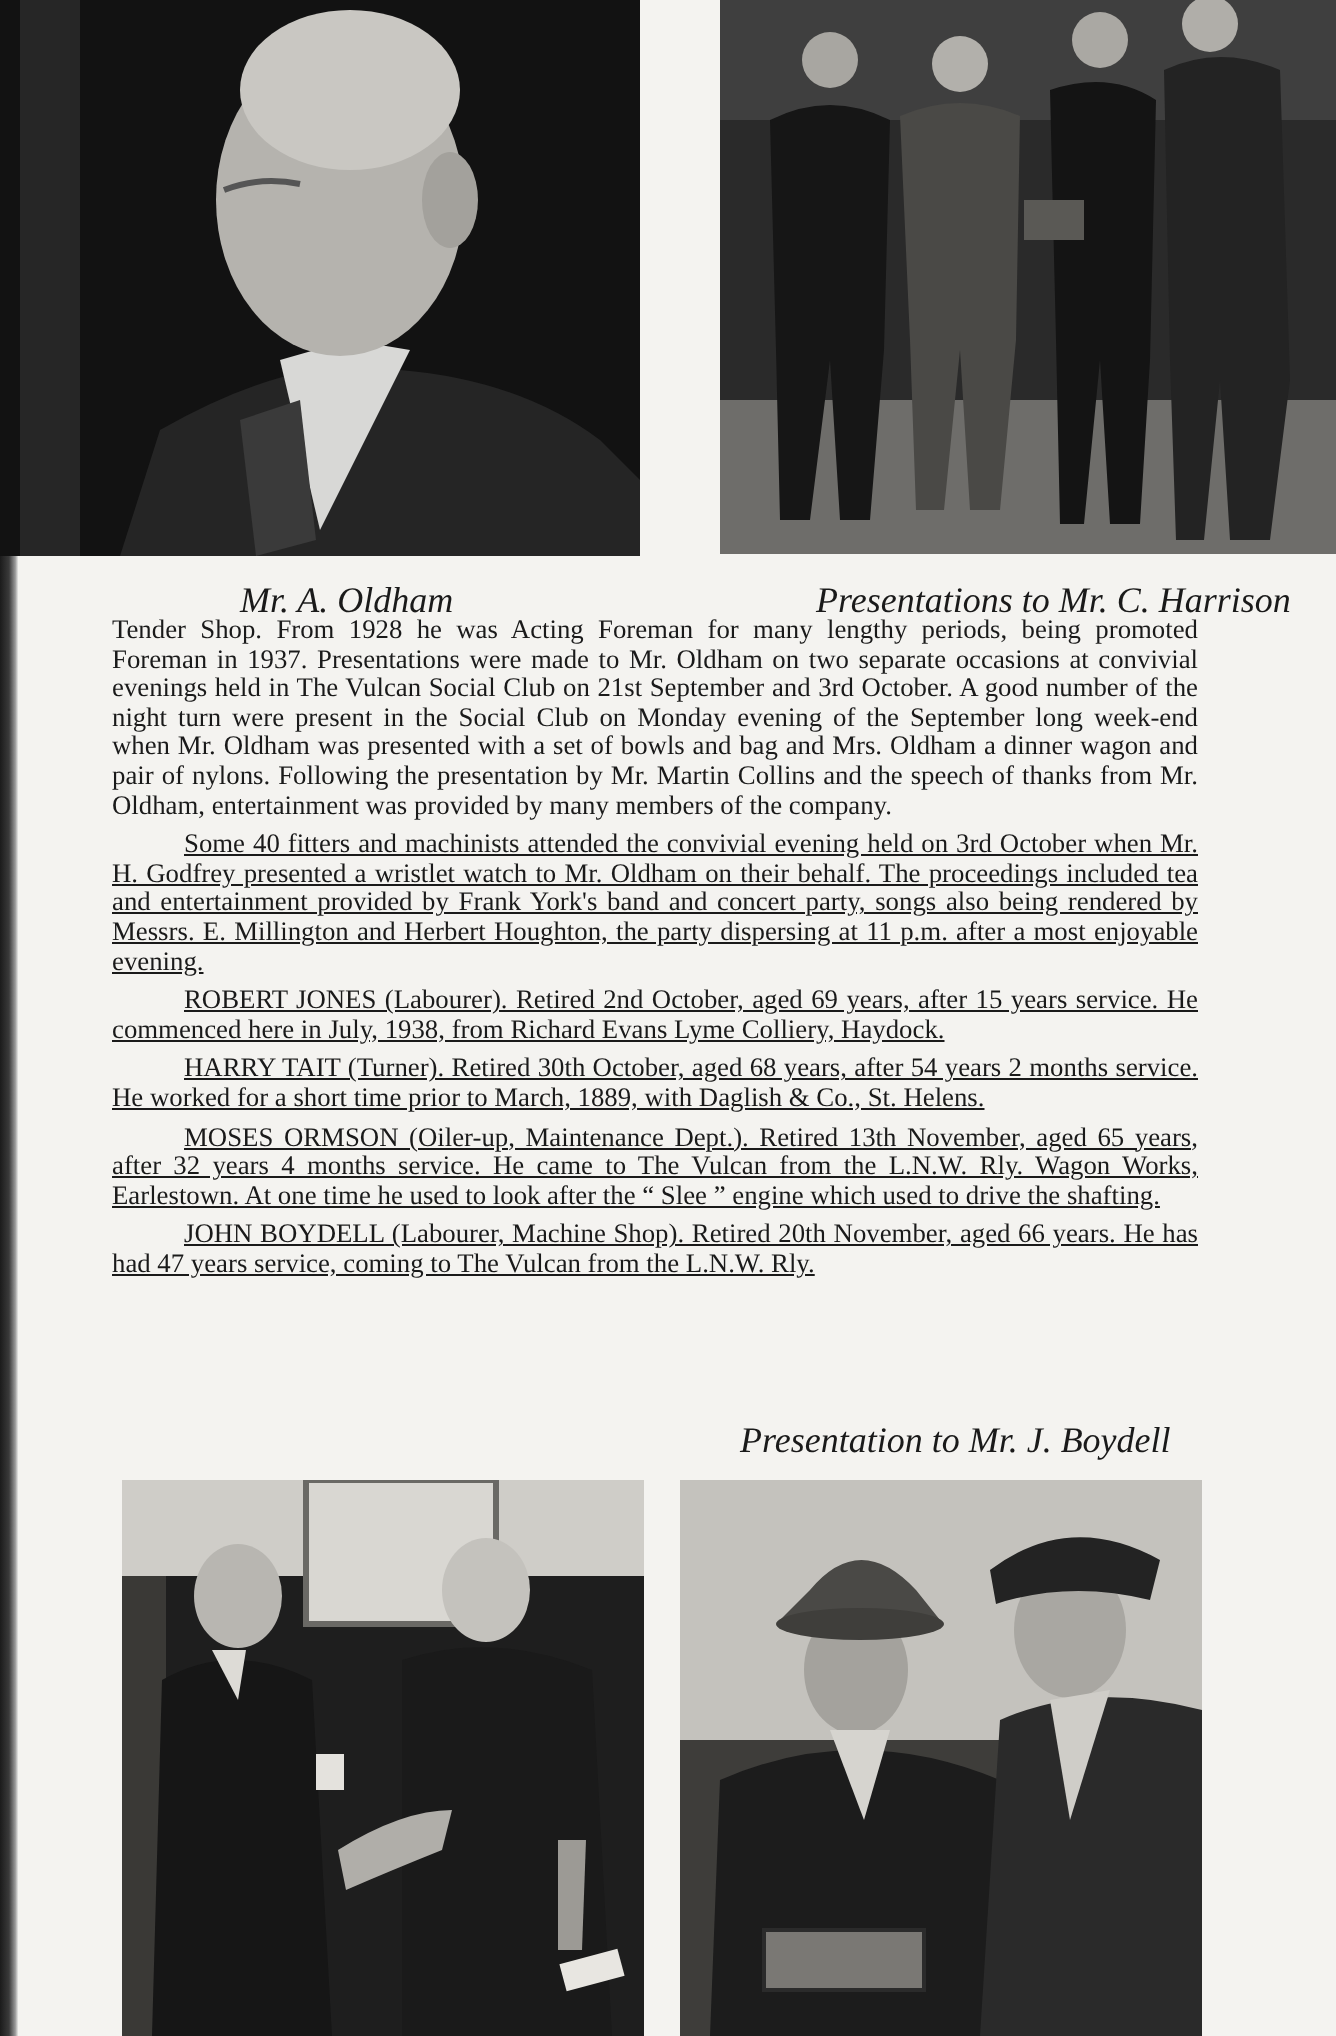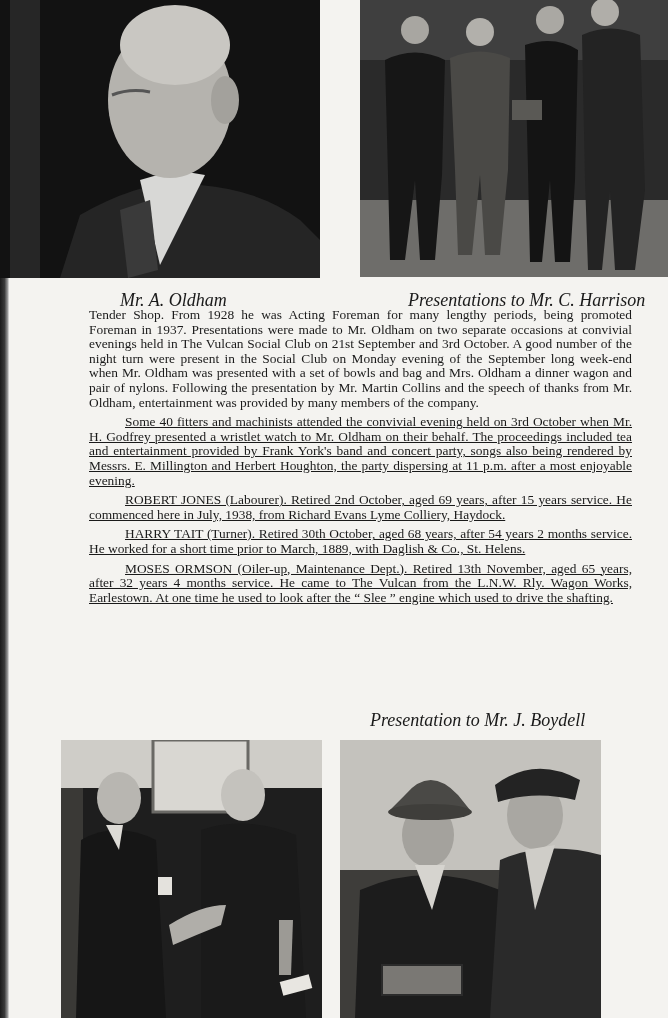--- a/index.html
+++ b/index.html
@@ -34,7 +34,6 @@
       position: absolute; left: 56px; width: 543px;
       font-size: 13.4px; line-height: 14.6px;
       text-align: justify;
-      margin-left: 33px;
     }
     .text-block p { margin: 0 0 5px 0; }
     .text-block p.indent { text-indent: 36px; text-decoration: underline; }

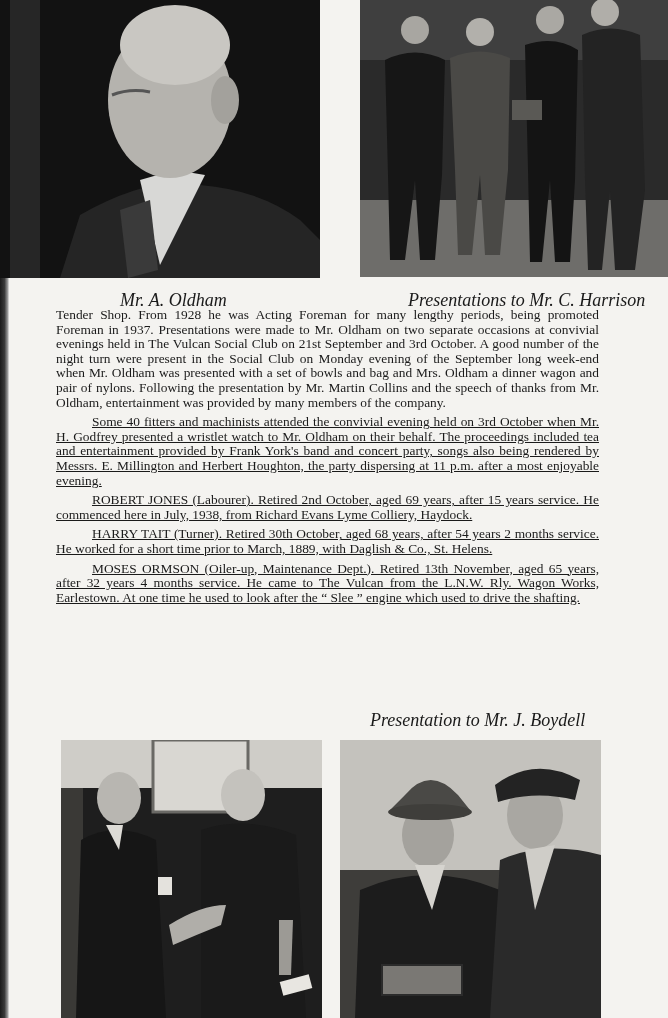--- a/index.html
+++ b/index.html
@@ -88,6 +88,7 @@
   <p class="indent">ROBERT JONES (Labourer). Retired 2nd October, aged 69 years, after 15 years service. He commenced here in July, 1938, from Richard Evans Lyme Colliery, Haydock.</p>
   <p class="indent">HARRY TAIT (Turner). Retired 30th October, aged 68 years, after 54 years 2 months service. He worked for a short time prior to March, 1889, with Daglish &amp; Co., St. Helens.</p>
   <p class="indent">MOSES ORMSON (Oiler-up, Maintenance Dept.). Retired 13th November, aged 65 years, after 32 years 4 months service. He came to The Vulcan from the L.N.W. Rly. Wagon Works, Earlestown. At one time he used to look after the “ Slee ” engine which used to drive the shafting.</p>
+  <p class="indent">JOHN BOYDELL (Labourer, Machine Shop). Retired 20th November, aged 66 years. He has had 47 years service, coming to The Vulcan from the L.N.W. Rly.</p>
 </div>
 
 <span class="caption" id="cap-ormson">Presentation to Mr. M. Ormson</span>

